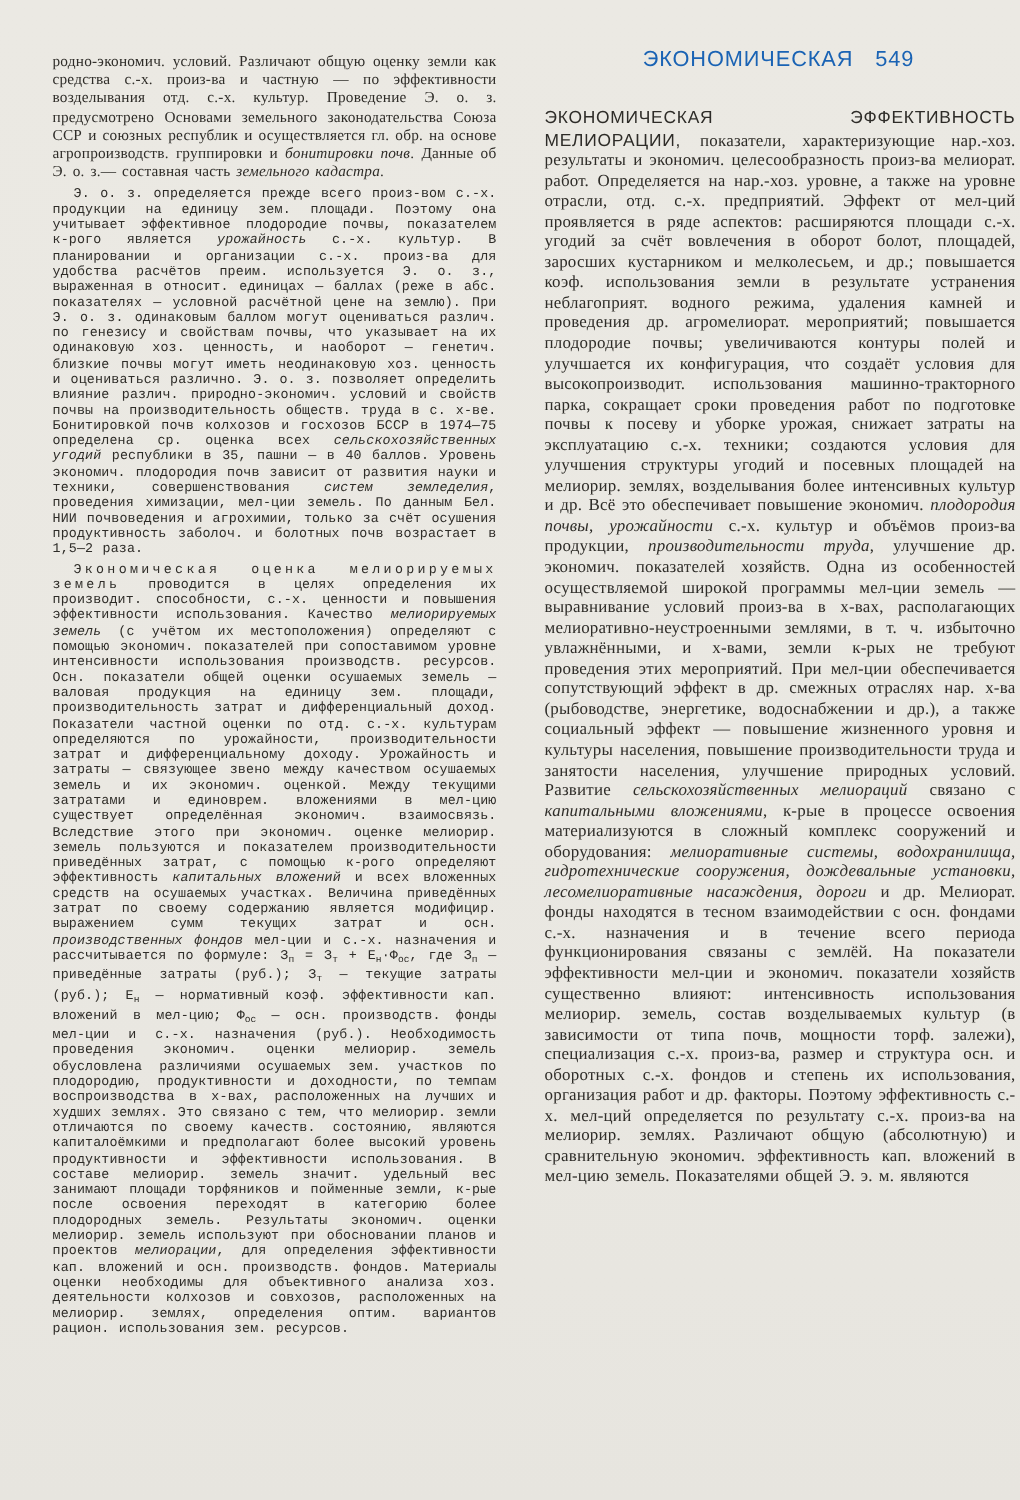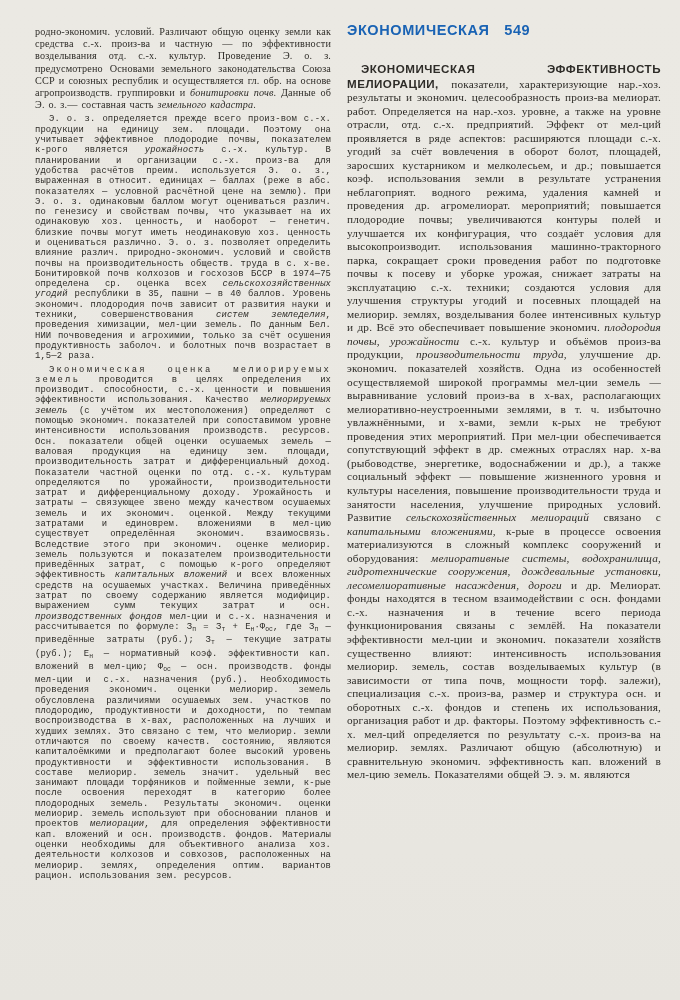--- a/index.html
+++ b/index.html
@@ -19,10 +19,10 @@
   }
   .columns {
     position: absolute;
-    top: 22px;
+    top: 32px;
     left: 35px;
     display: flex;
-    gap: 16px;
+    gap: 32px;
   }
   .col-left {
     width: 296px;

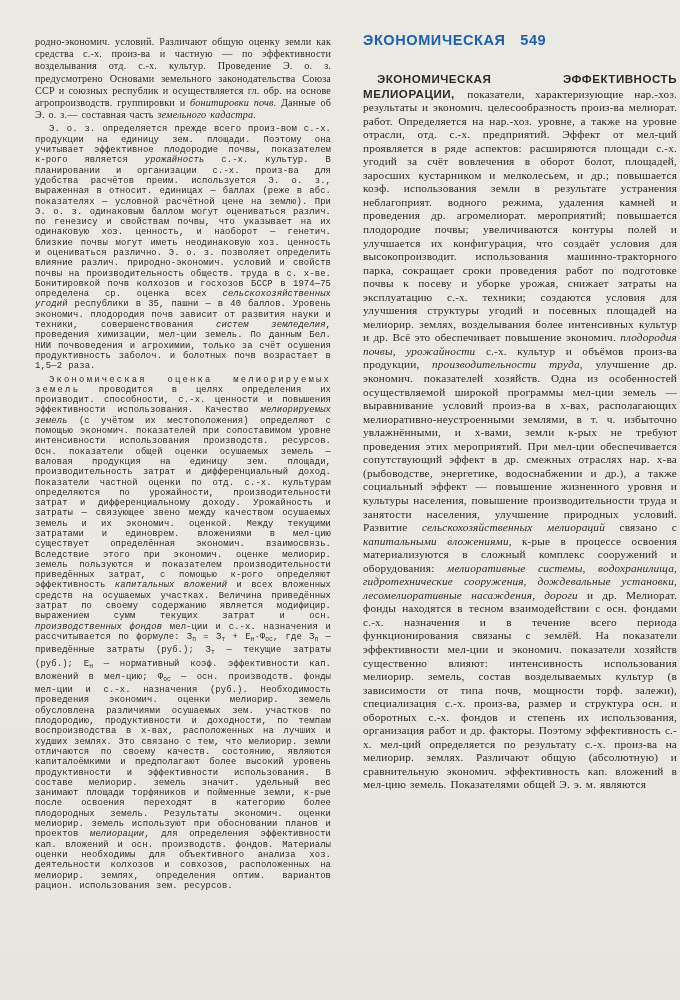--- a/index.html
+++ b/index.html
@@ -32,9 +32,9 @@
     width: 314px;
   }
   .running-head {
-    text-align: left;
+    text-align: center;
     font-family: "Liberation Sans", sans-serif;
-    font-weight: bold;
+    font-weight: normal;
     font-size: 14.5px;
     letter-spacing: 0.6px;
     color: #1a63b4;

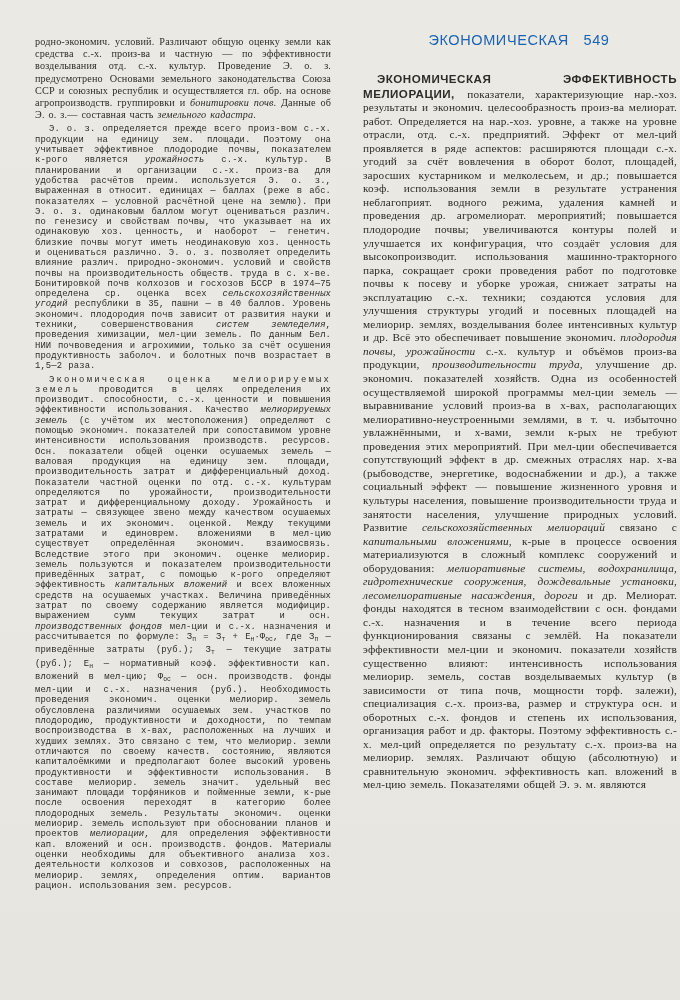--- a/index.html
+++ b/index.html
@@ -79,11 +79,10 @@
   .run-i  { font-style: italic; }
   .run-b  {
     font-family: "Liberation Sans", sans-serif;
-    font-weight: bold;
+    font-weight: normal;
     font-size: 11.6px;
     letter-spacing: 0.5px;
     word-spacing: 2px;
-    margin-left: 14px;
   }
   .run-sp { letter-spacing: 2.2px; }
   .run-sub {

